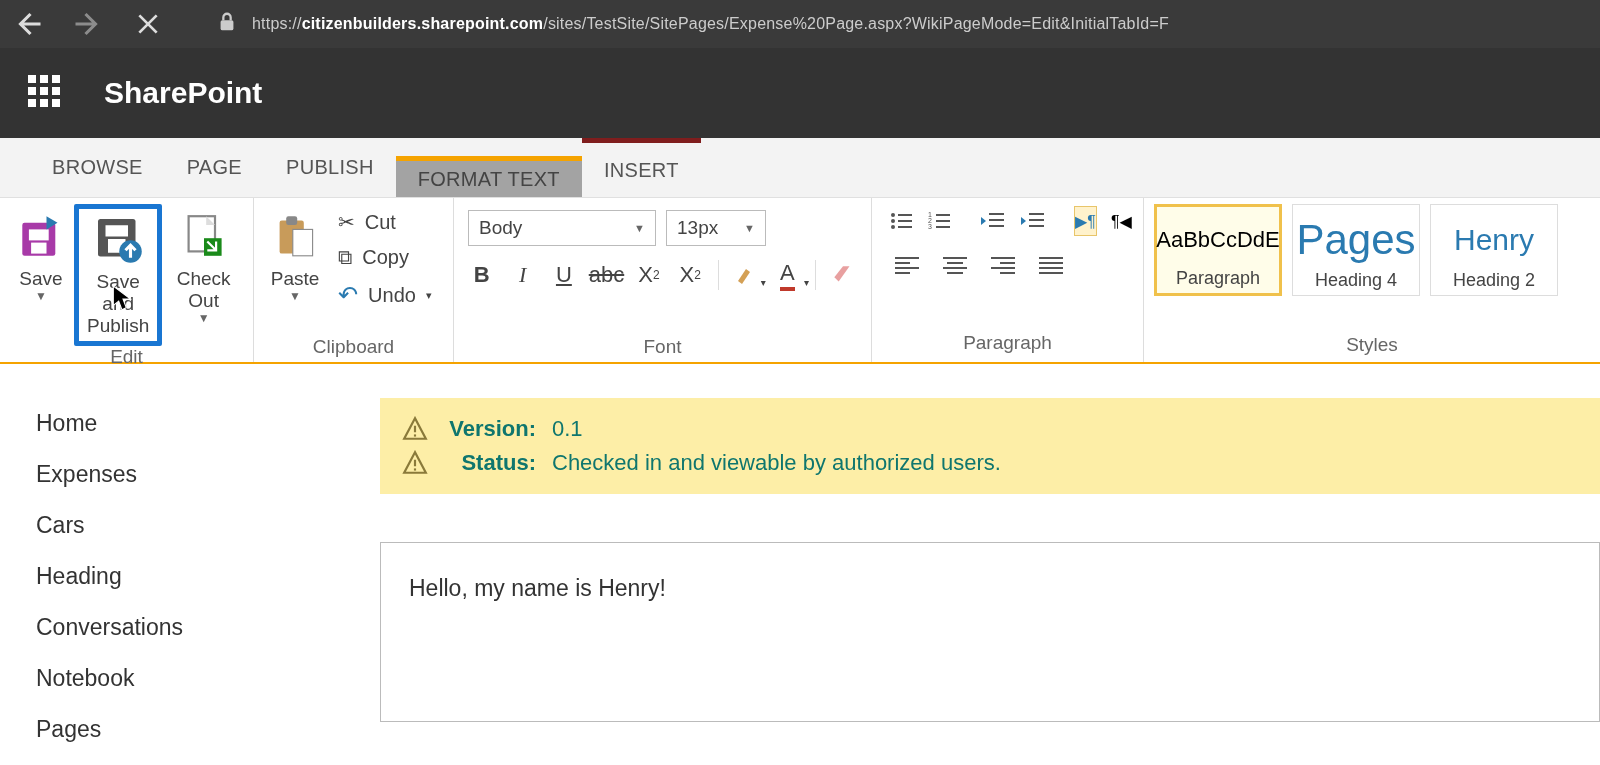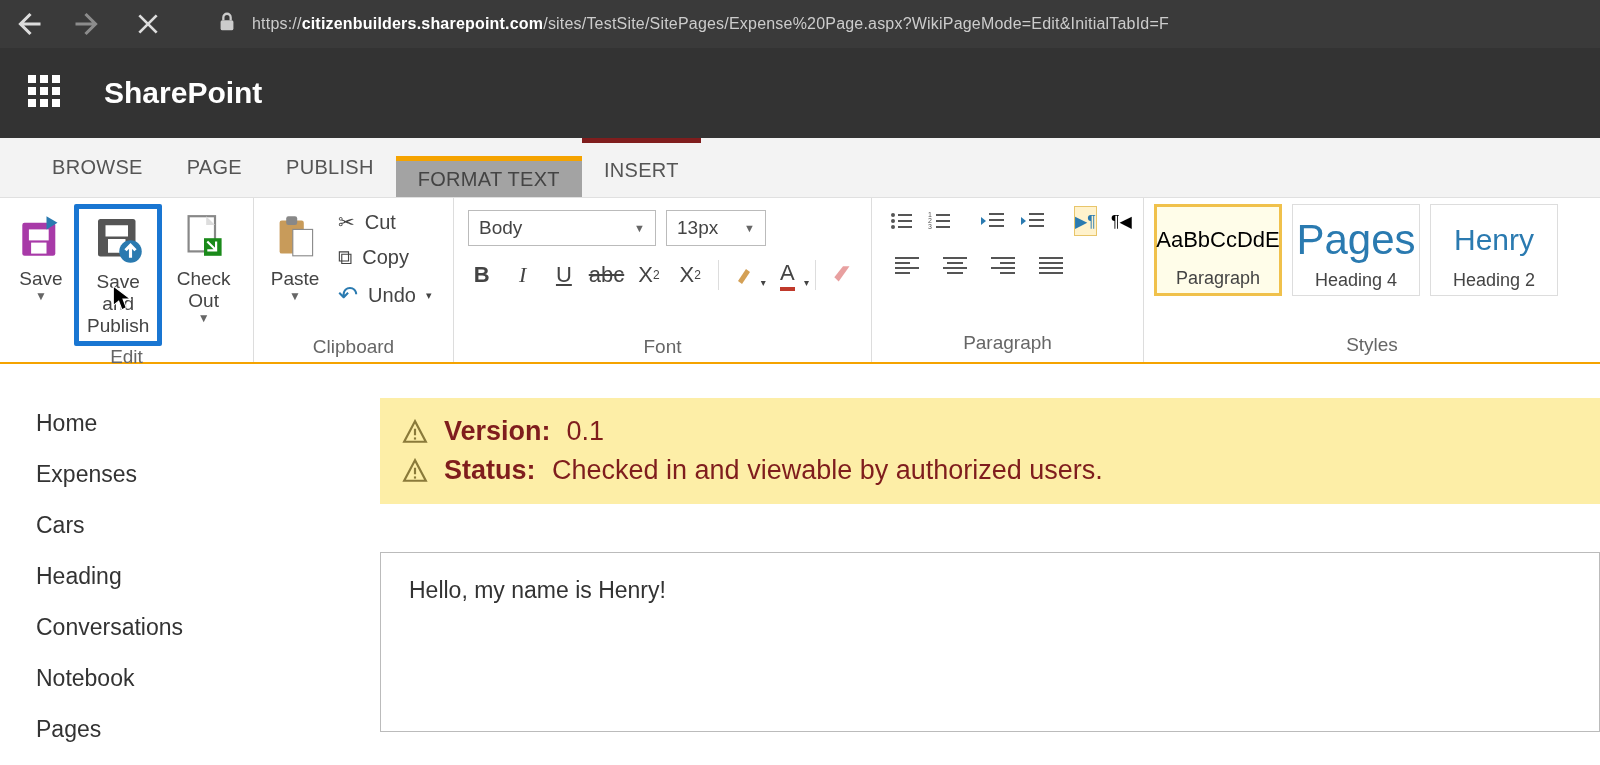--- a/index.html
+++ b/index.html
@@ -62,7 +62,7 @@
 .navitem { font-size: 23px; color: #333; padding: 12px 0; cursor: pointer; }
 
 .main { flex: 1; padding-right: 0; }
-.banner { background: #fdeea7; padding: 14px 22px; font-size: 27px; color: #7f1d1d; }
+.banner { background: #fdeea7; padding: 14px 22px; font-size: 22px; color: #0f766e; text-align: right; }
 .brow { display: flex; align-items: center; gap: 16px; padding: 4px 0; }
 .warn-ico { width: 26px; height: 26px; }
 .blabel { font-weight: 700; min-width: 92px; }

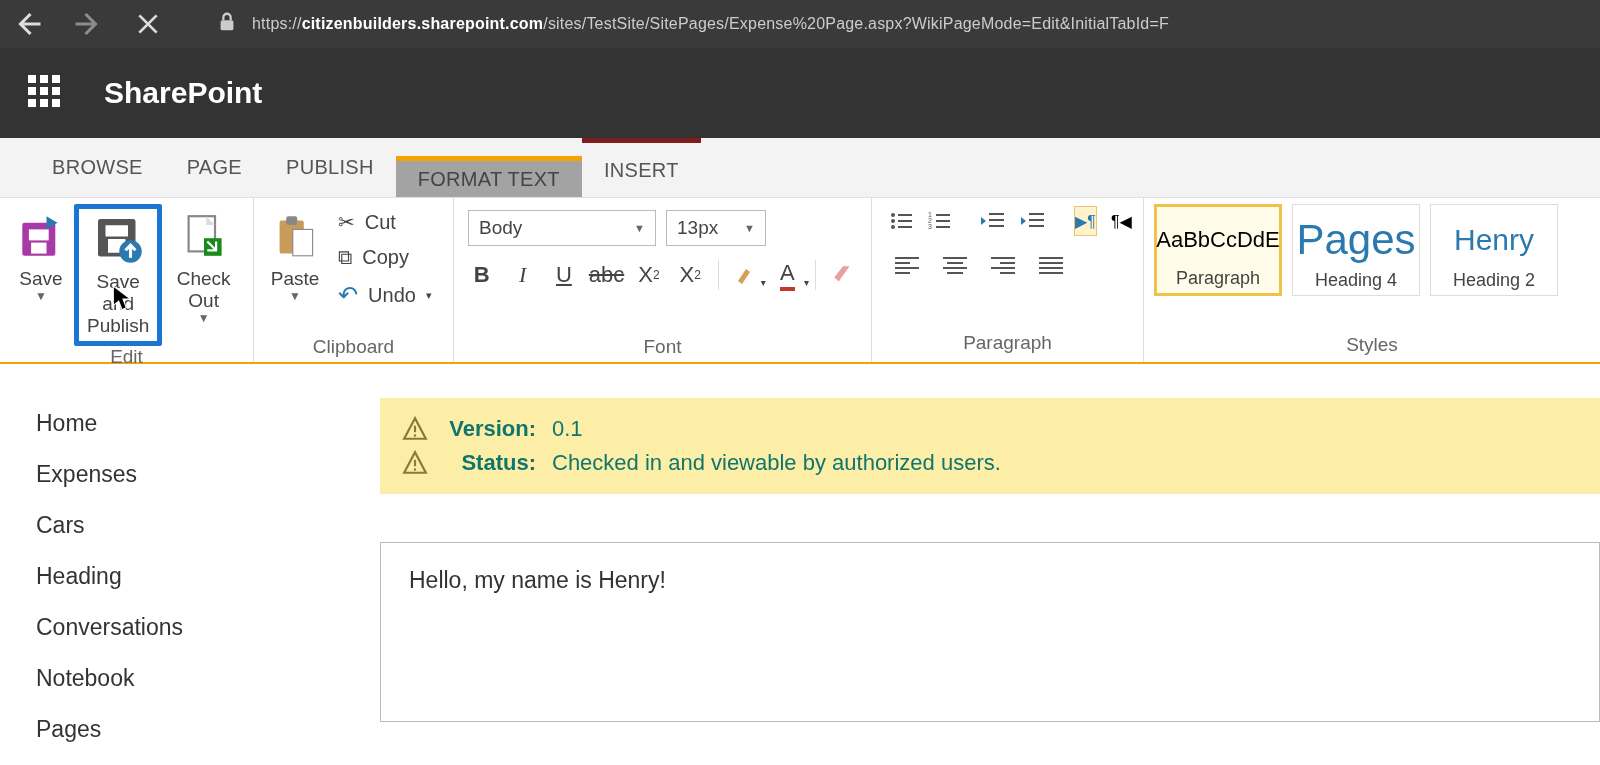--- a/index.html
+++ b/index.html
@@ -67,7 +67,7 @@
 .warn-ico { width: 26px; height: 26px; }
 .blabel { font-weight: 700; min-width: 92px; }
 
-.editor { border: 1px solid #bbb; margin-top: 48px; min-height: 180px; padding: 24px 28px; font-size: 23px; color: #333; }
+.editor { border: 1px solid #bbb; margin-top: 48px; min-height: 180px; padding: 32px 28px; font-size: 23px; color: #333; }
 
 
 .cursor-overlay { position: absolute; left: 112px; top: 285px; pointer-events: none; }

